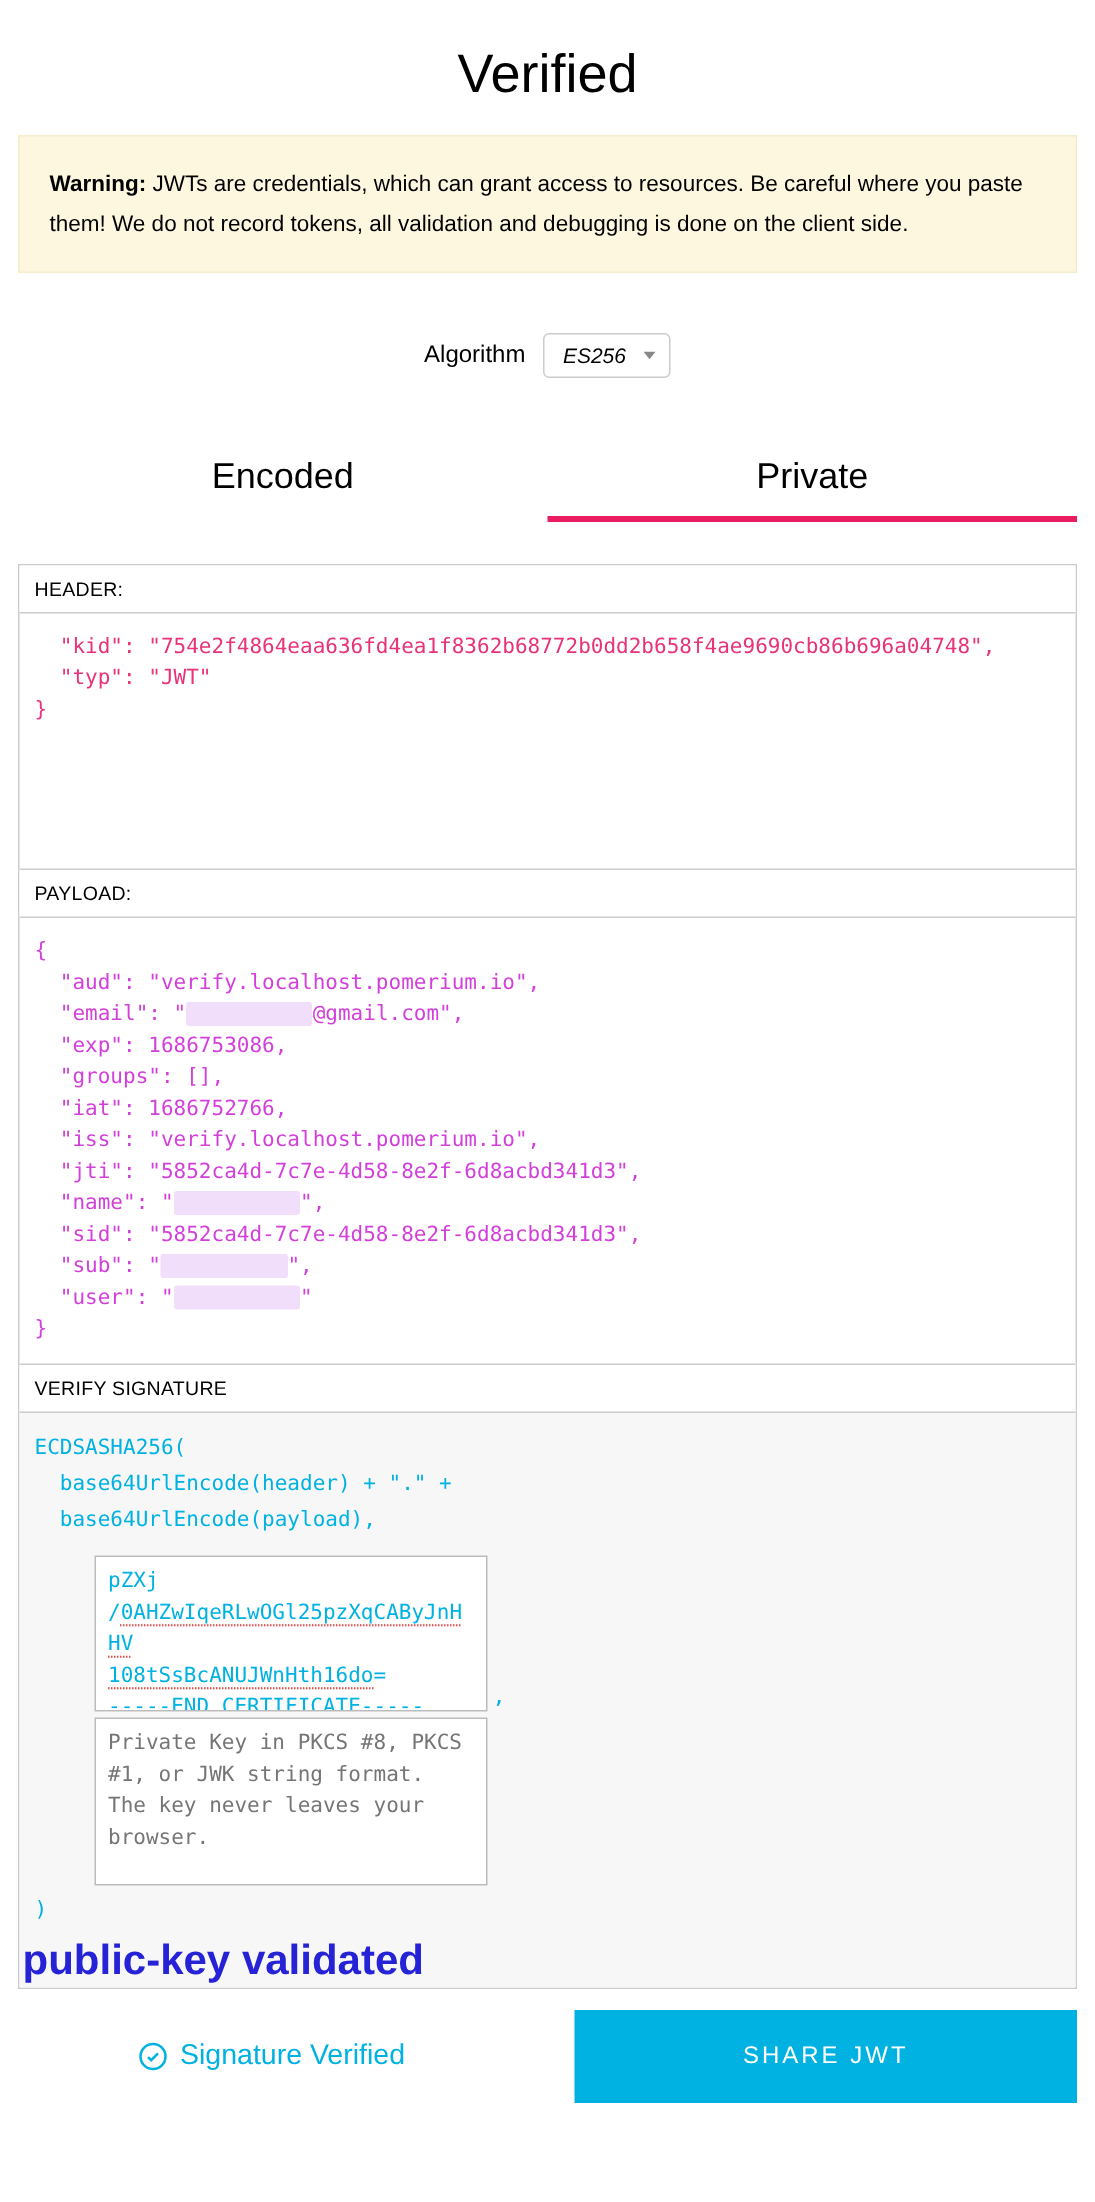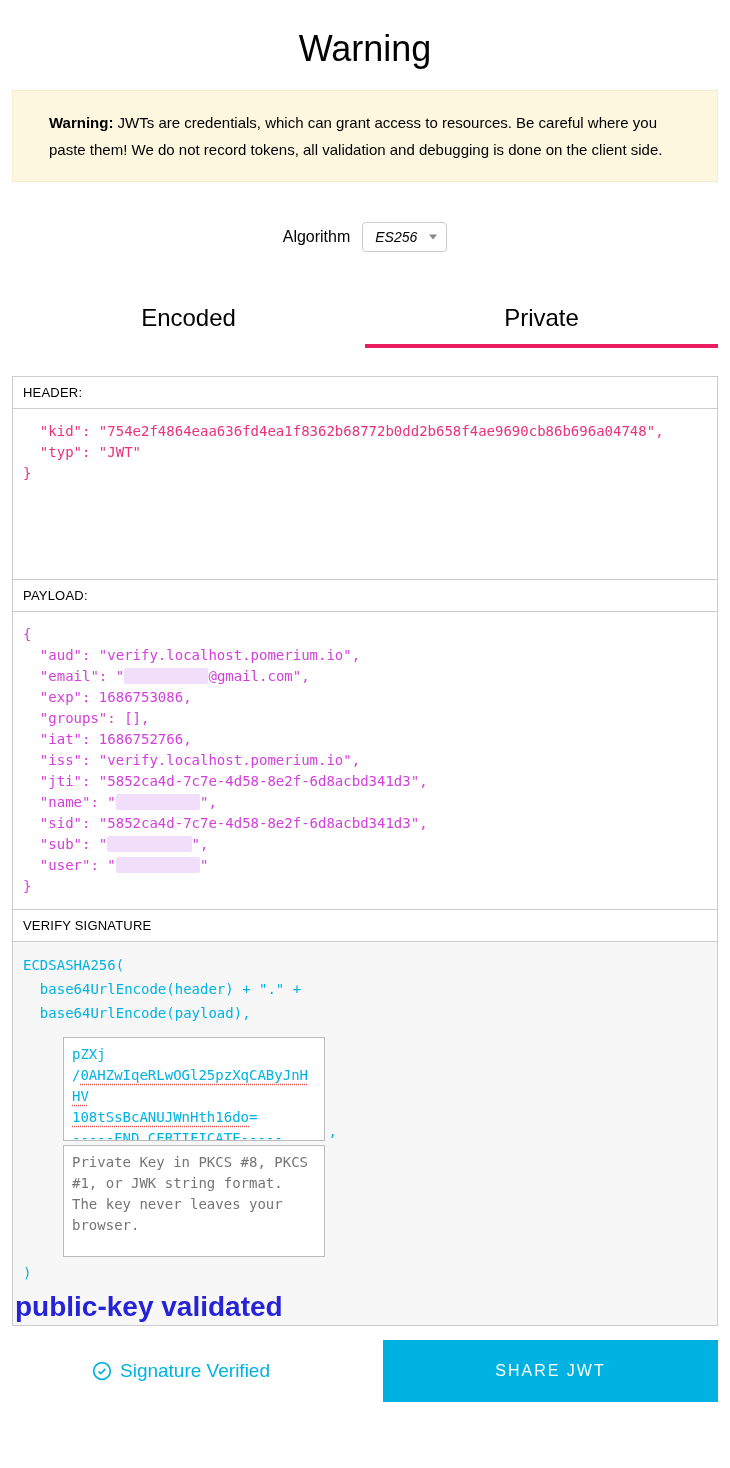--- a/index.html
+++ b/index.html
@@ -168,7 +168,7 @@
 <body>
 
 <div class="container">
-  <h1 class="title">Warning</h1>
+  <h1 class="title">Verified</h1>
 
   <div class="warning-box">
     <strong>Warning:</strong><span> JWTs are credentials, which can grant access to resources. Be careful where you paste them! We do not record tokens, all validation and debugging is done on the client side.</span>

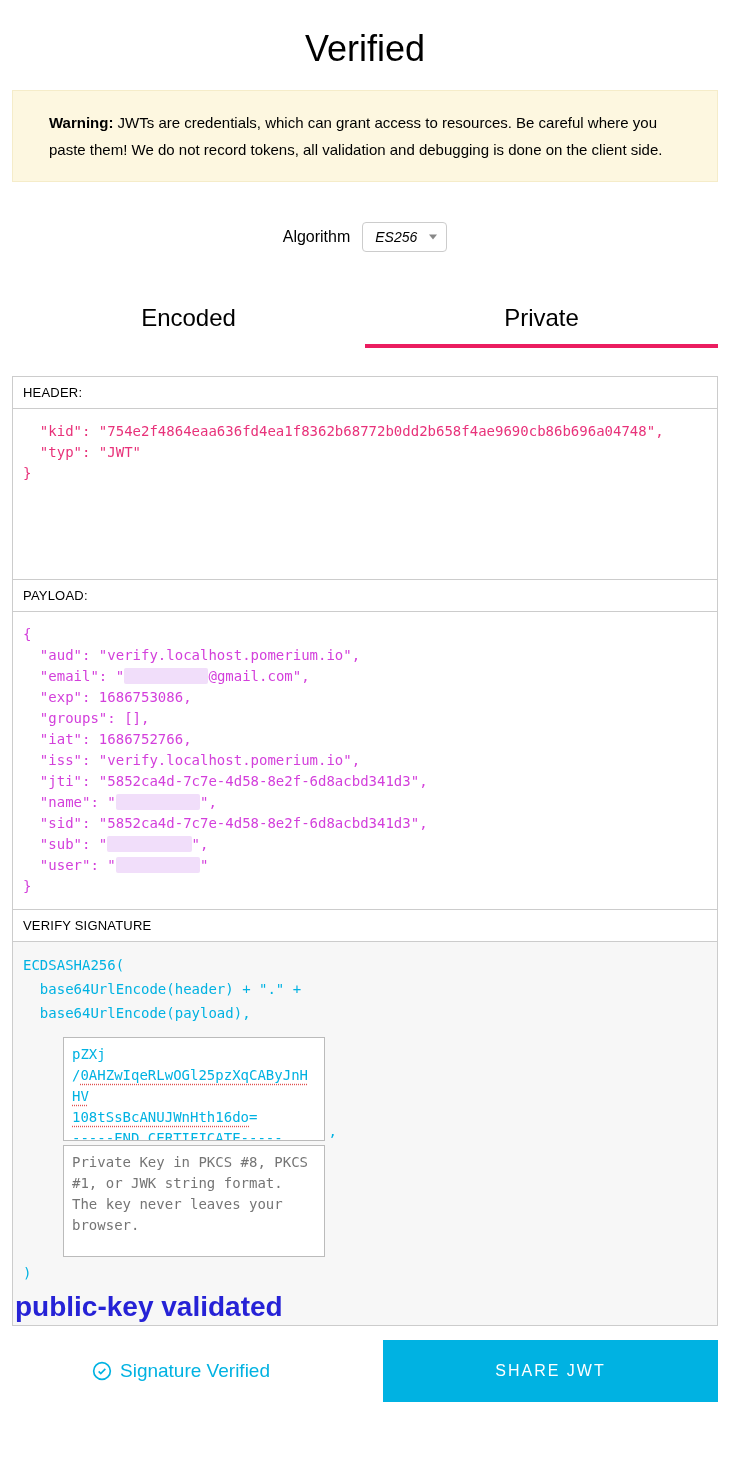--- a/index.html
+++ b/index.html
@@ -20,7 +20,7 @@
 .warning-box {
   background: #fdf7e0;
   border: 1px solid #f5ecc9;
-  padding: 18px 36px;
+  padding: 18px 20px;
   font-size: 15px;
   line-height: 1.8;
   color: #000;

